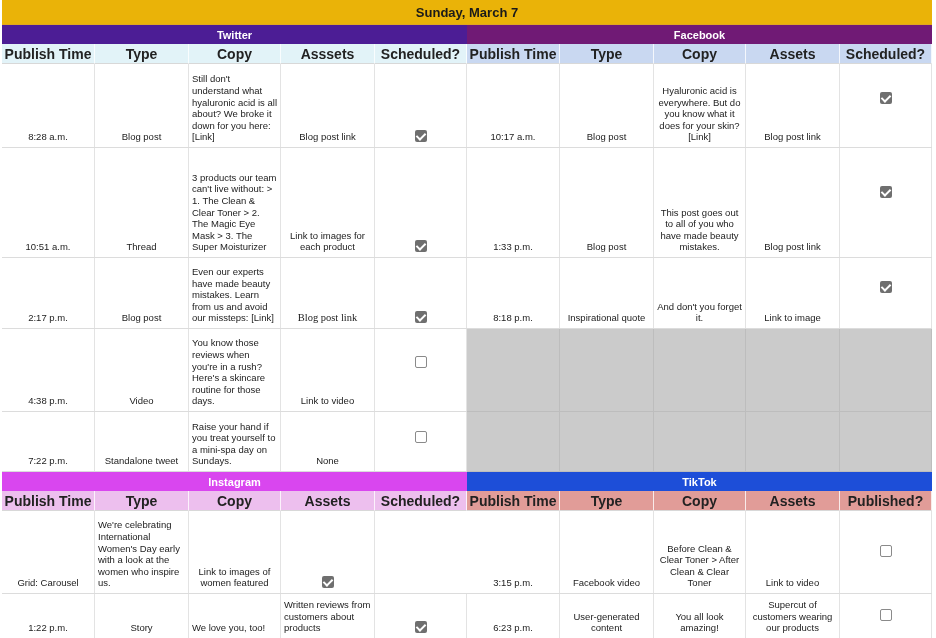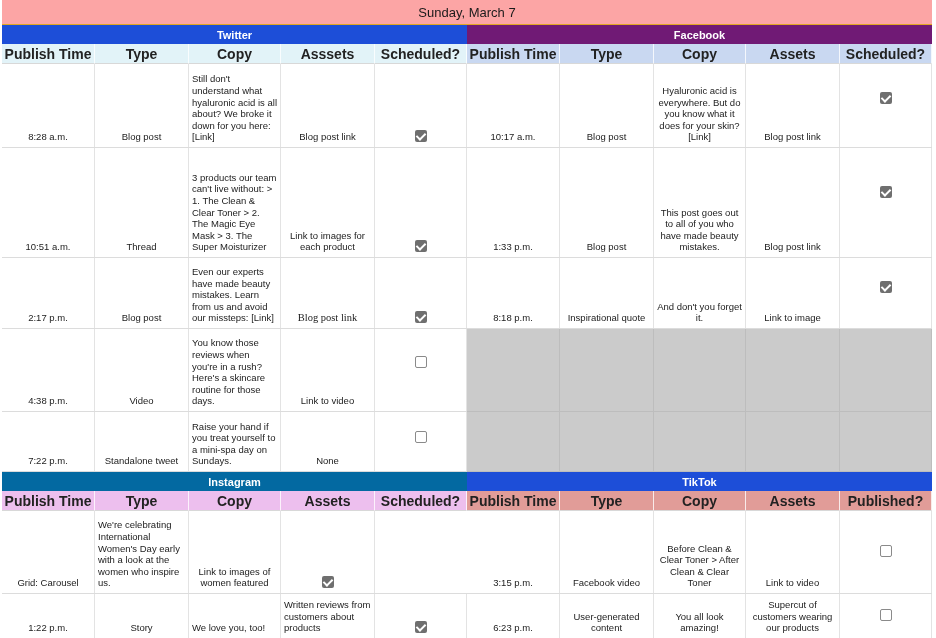--- a/index.html
+++ b/index.html
@@ -5,7 +5,7 @@
   html, body { margin:0; padding:0; background:#ffffff; }
   body { width:936px; height:638px; overflow:hidden; font-family:"Liberation Sans", sans-serif; color:#222; position:relative; }
   .sheet { position:absolute; left:2px; top:0; width:930px; }
-  .title { height:24px; background:#fca5a5; display:flex; align-items:center; justify-content:center; font-weight:normal; font-size:13px; color:#1a1a1a; border-bottom:1px solid #e0a720; }
+  .title { height:24px; background:#eab308; display:flex; align-items:center; justify-content:center; font-weight:bold; font-size:13px; color:#1a1a1a; border-bottom:1px solid #e0a720; }
   .grid { display:flex; }
   .block { width:465px; }
   .plat { height:19px; display:flex; align-items:center; justify-content:center; color:#fff; font-weight:bold; font-size:11px; }

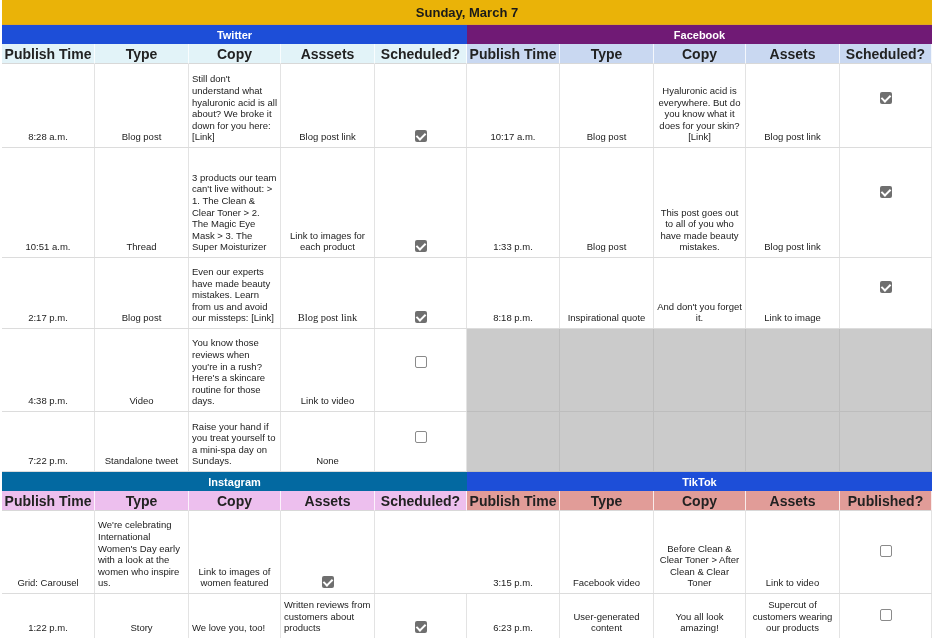--- a/index.html
+++ b/index.html
@@ -32,7 +32,7 @@
 
   <div class="grid">
     <div class="block">
-      <div class="plat" style="background:#1d4ed8">Twitter</div>
+      <div class="plat" style="background:#4c1d95">Twitter</div>
       <div class="cols" style="background:#e2f3f8">
         <div>Publish Time</div>
         <div>Type</div>

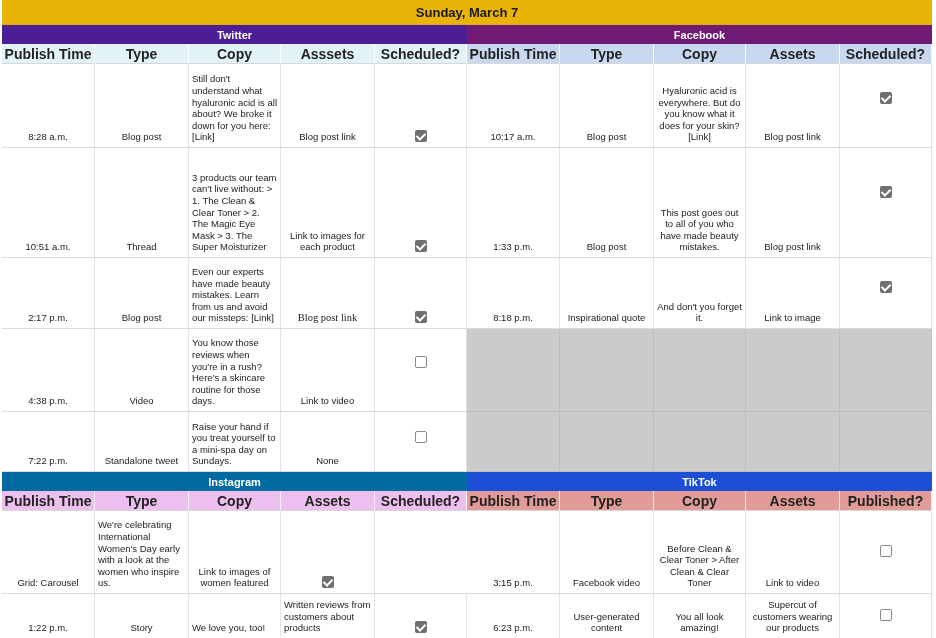--- a/index.html
+++ b/index.html
@@ -142,7 +142,7 @@
 
   <div class="grid">
     <div class="block">
-      <div class="plat" style="background:#0369a1">Instagram</div>
+      <div class="plat" style="background:#d946ef">Instagram</div>
       <div class="cols" style="background:#edbfee">
         <div>Publish Time</div>
         <div>Type</div>

